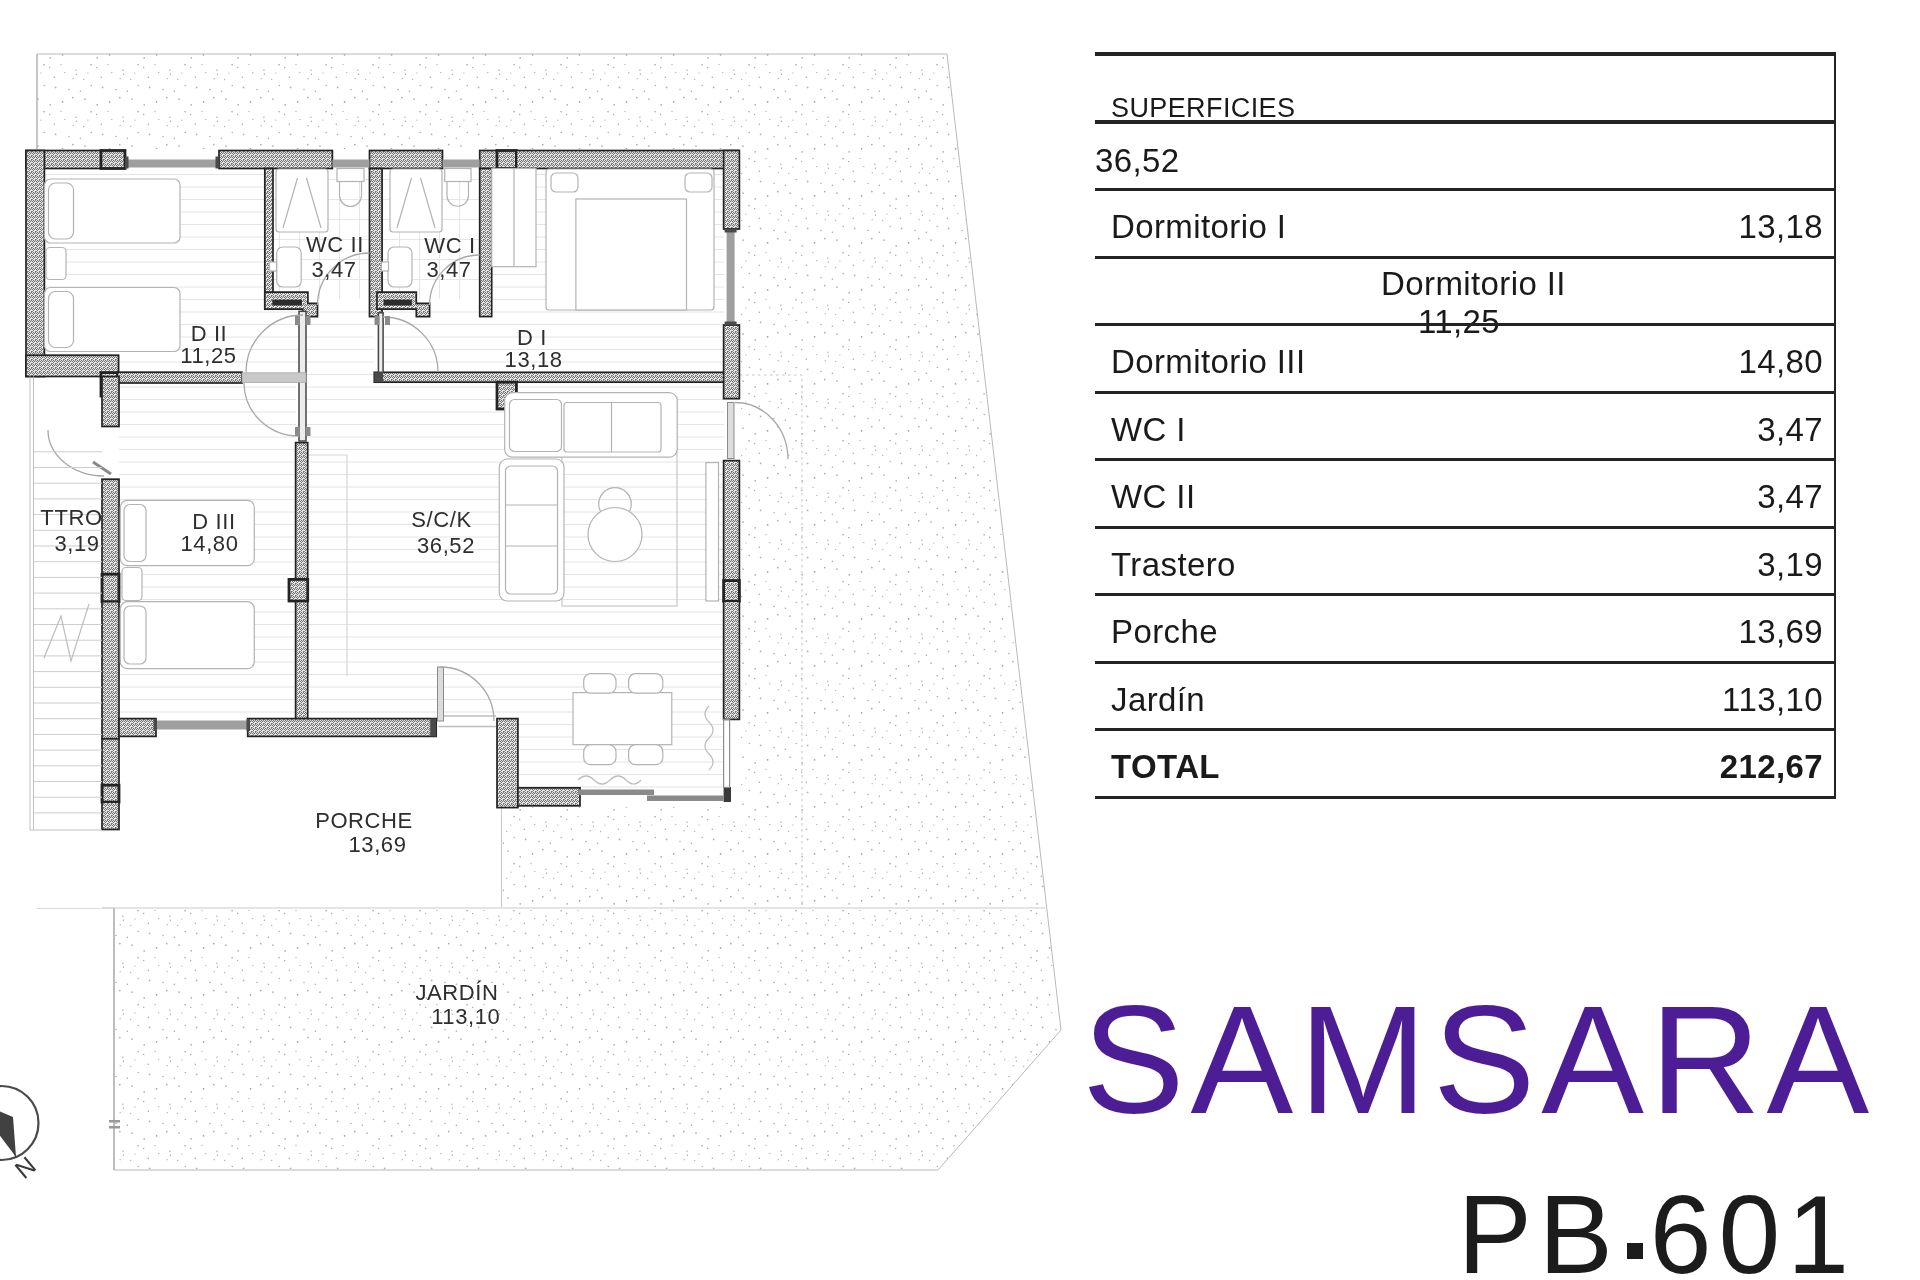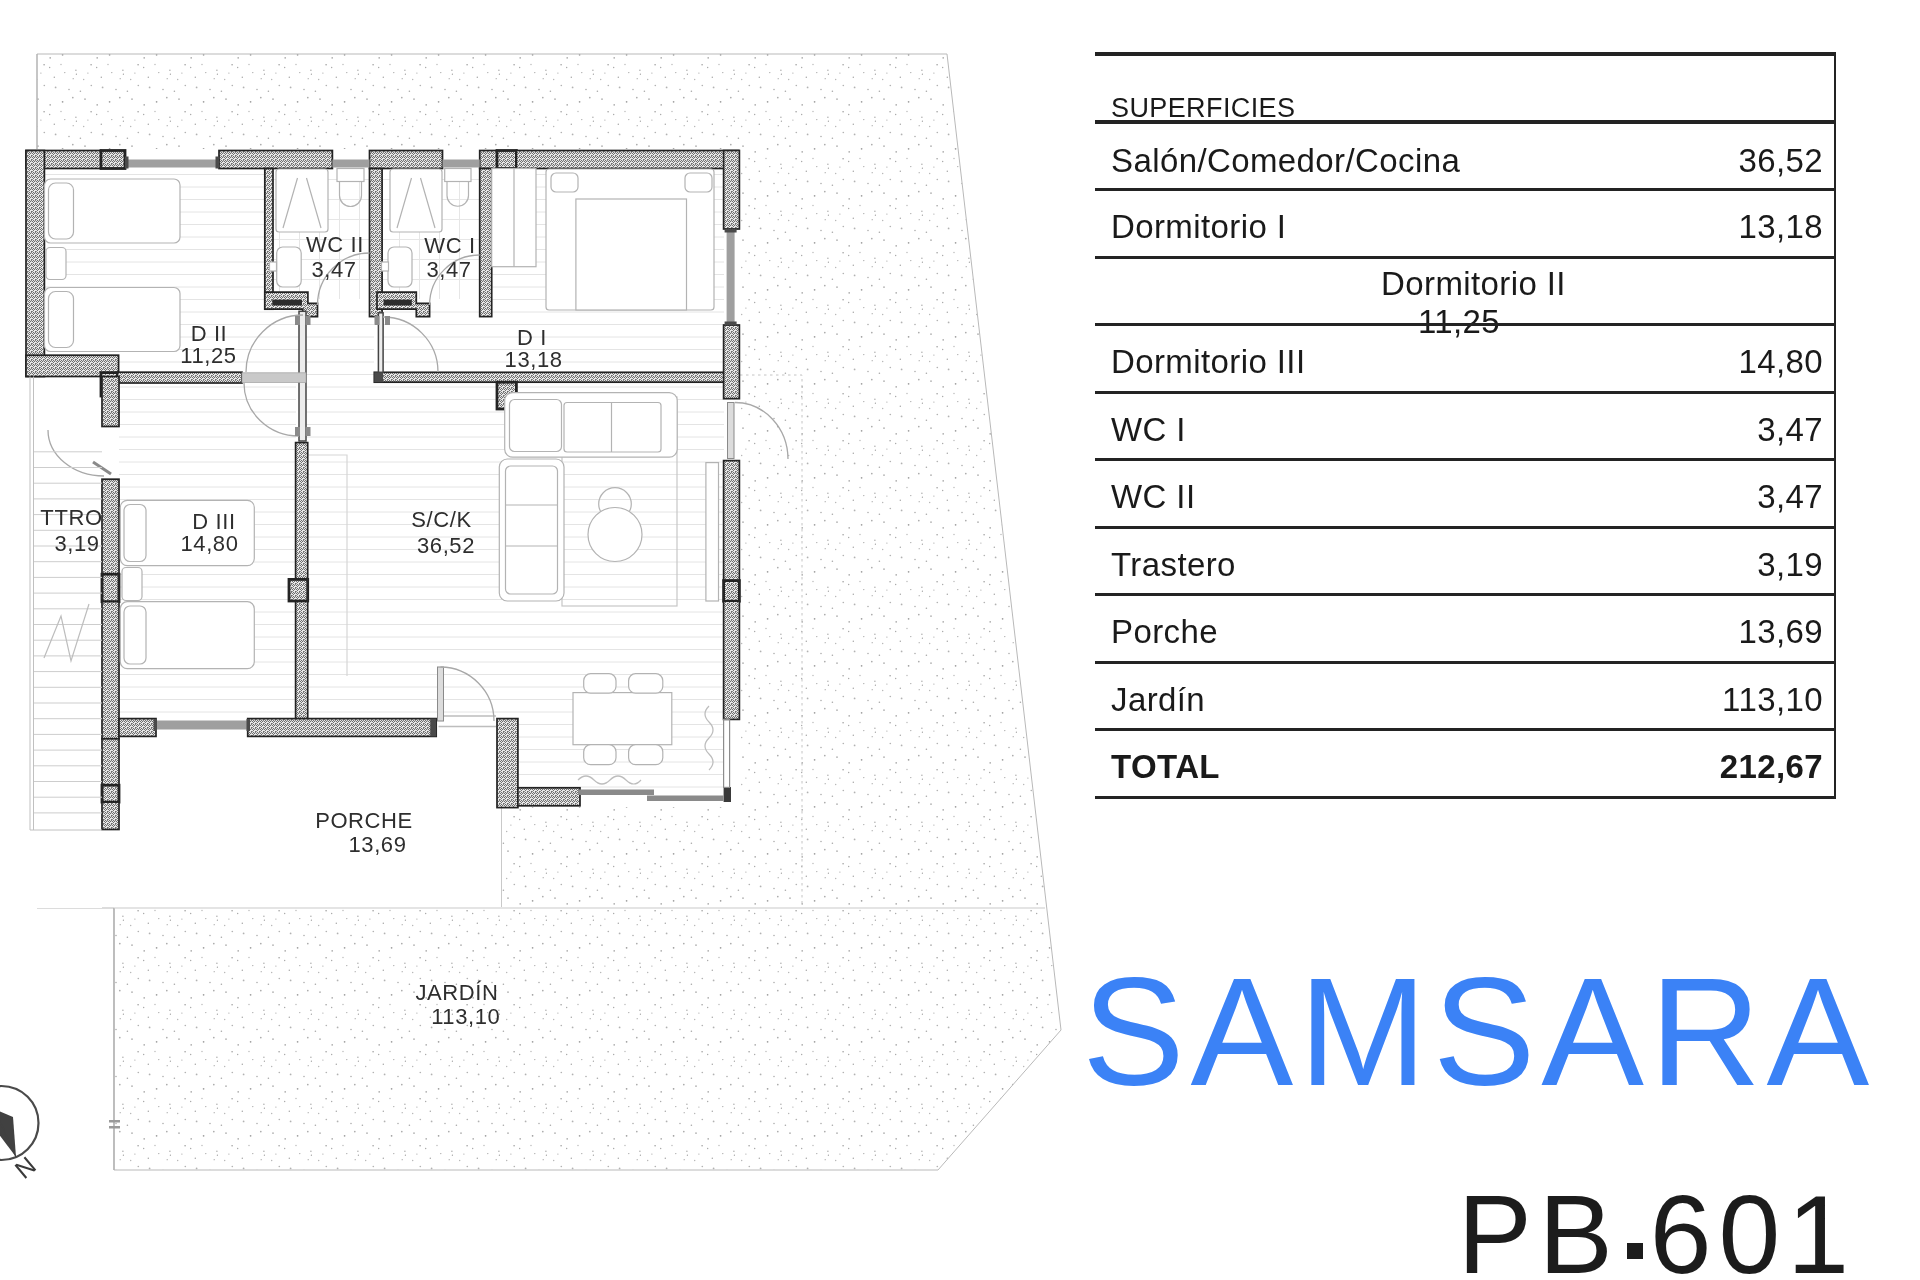--- a/index.html
+++ b/index.html
@@ -384,7 +384,6 @@
   <div class="sep" style="top:68px;height:4px;"></div>
 
   <div class="row" style="top:72px;height:66px;">
-        <span class="lab">Salón/Comedor/Cocina</span>
         <span class="val">36,52</span>
       </div>
   <div class="sep" style="top:136px;height:2.5px;"></div>

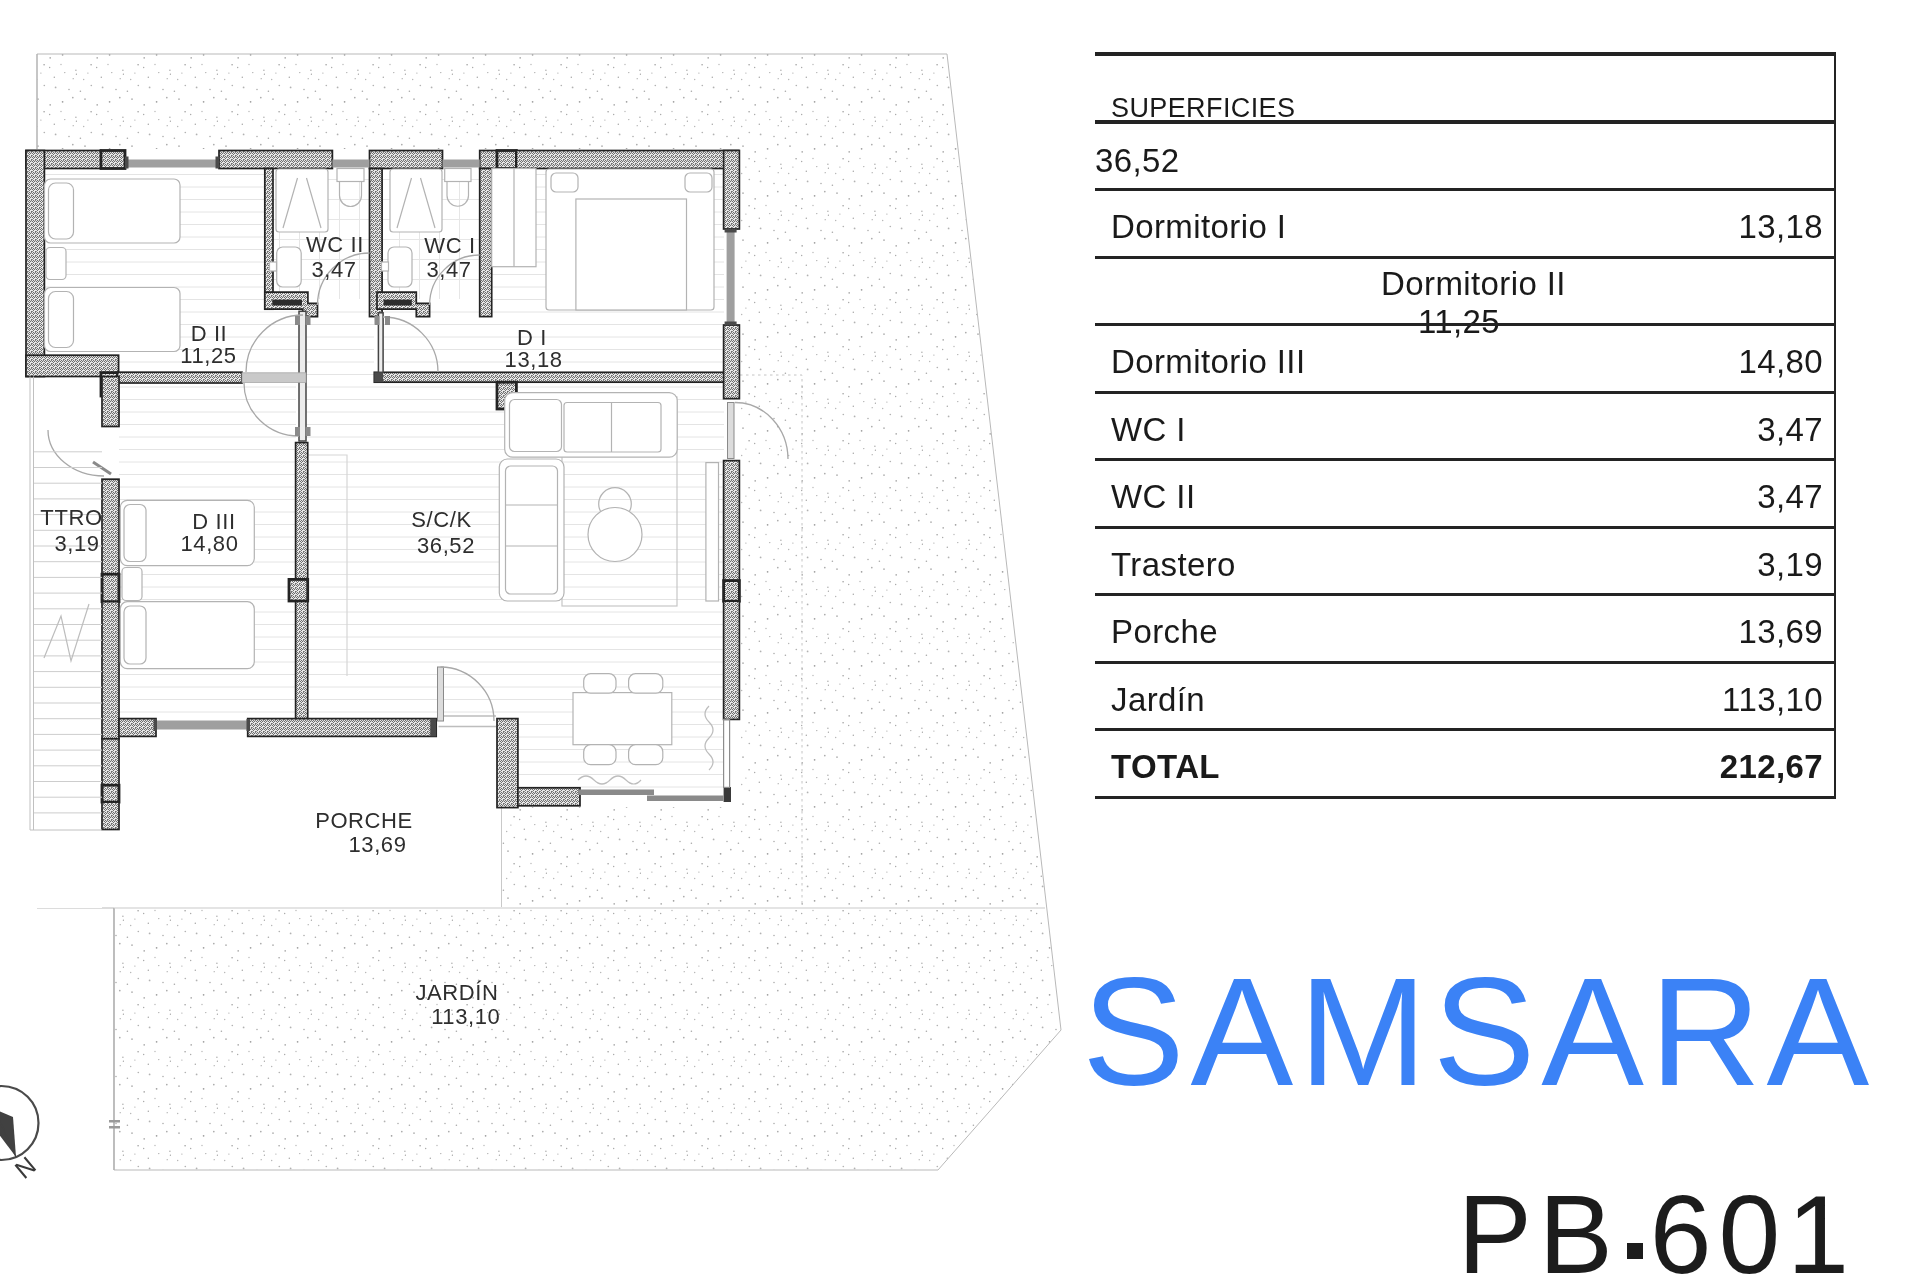--- a/index.html
+++ b/index.html
@@ -12,8 +12,8 @@
   .row .lab{padding-left:16px;}
   .row .val{padding-right:13px;}
   .sep{position:absolute;left:0;width:741px;background:#232323;}
-  #samsara{position:absolute;right:45px;top:944px;font-size:154px;letter-spacing:5.7px;
-           color:#3b82f6;white-space:nowrap;}
+  #samsara{position:absolute;right:45px;top:972px;font-size:154px;letter-spacing:5.7px;
+           color:#4c1d95;white-space:nowrap;}
   #pb{position:absolute;right:64px;top:1140px;font-size:111px;letter-spacing:7px;color:#1c1c1c;white-space:nowrap;margin-top:31px;}
   #pb .dot{display:inline-block;width:16px;height:16px;background:#1c1c1c;margin:0 7px 14px 7px;vertical-align:baseline;}
 </style>

